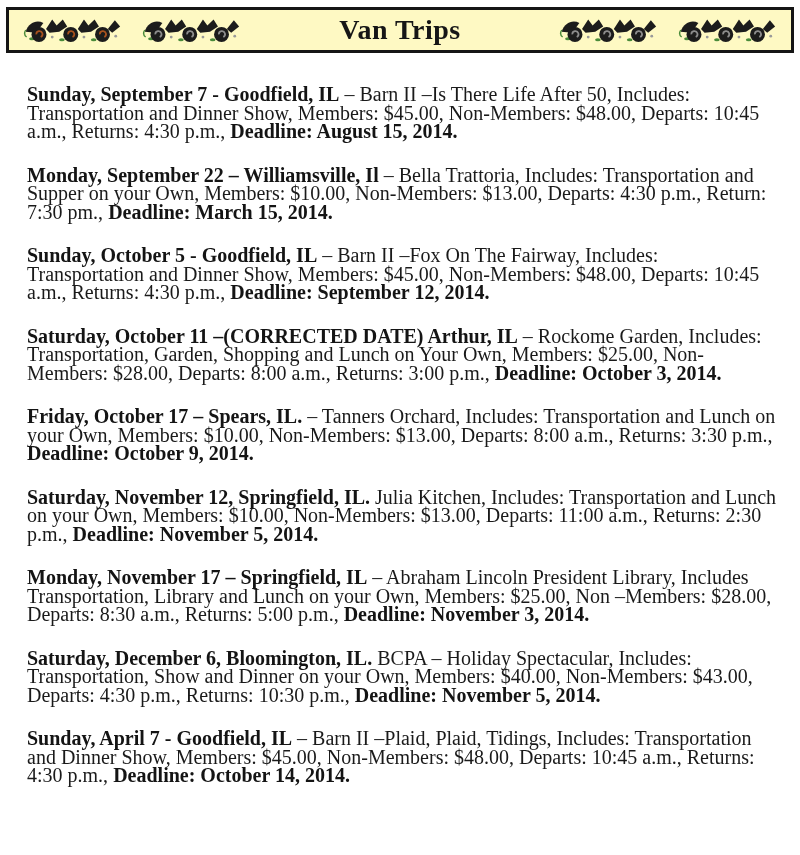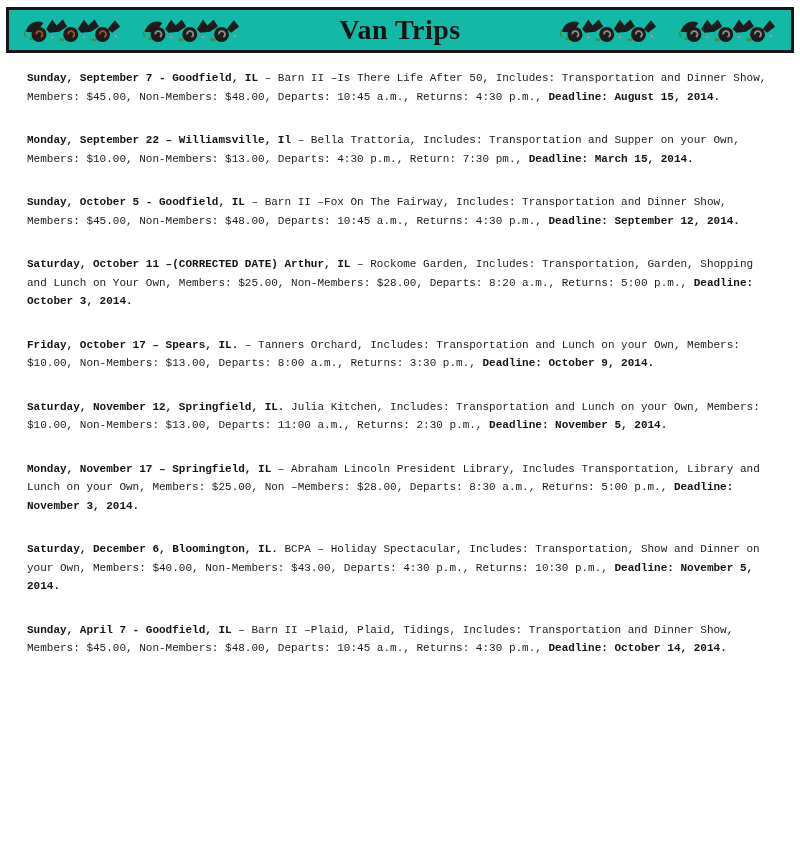--- a/index.html
+++ b/index.html
@@ -24,7 +24,7 @@
     margin: 7px 6px 0 6px;
     height: 40px;
     border: 3px solid #151515;
-    background: #14b8a6;
+    background: #fef9c3;
     display: flex;
     align-items: center;
     justify-content: space-between;

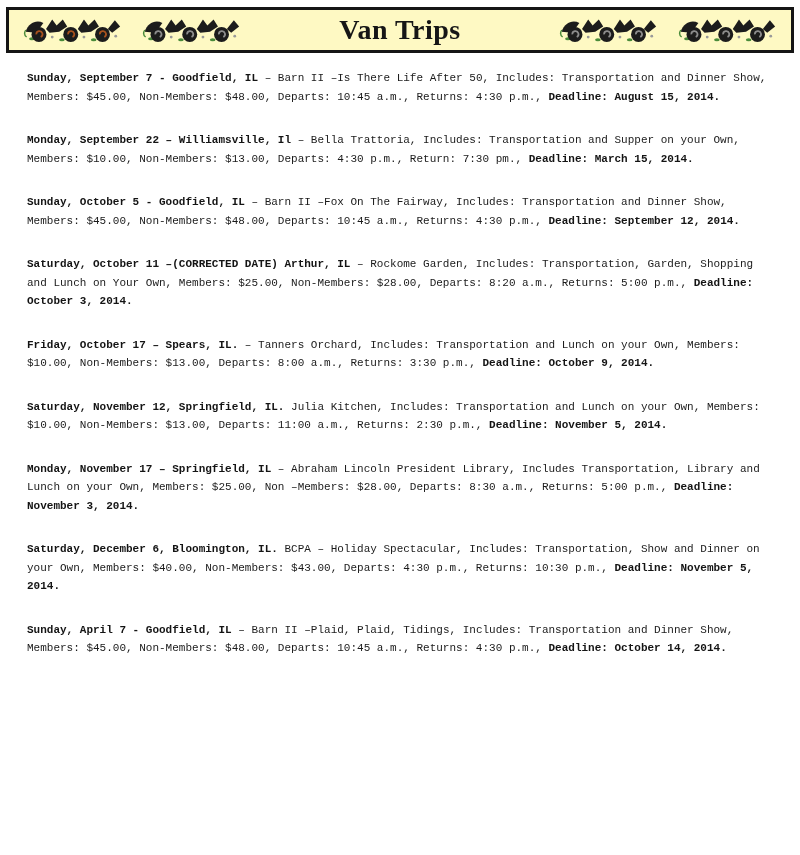--- a/index.html
+++ b/index.html
@@ -60,11 +60,10 @@
   }
   
   .content {
-    padding: 16px 22px 0 27px;
+    padding: 32px 22px 0 27px;
     width: 751px;
-    font-size: 11px;
+    font-size: 20px;
     line-height: 18.5px;
-    font-family: Liberation Mono, monospace;
   }
   p.trip {
     margin: 0 0 25px 0;

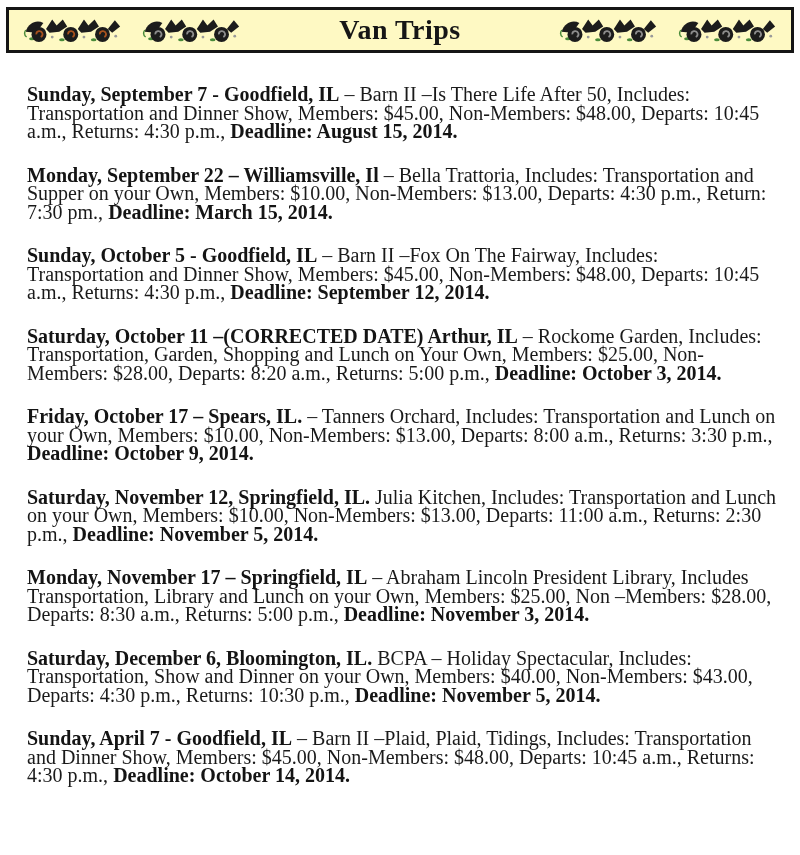--- a/index.html
+++ b/index.html
@@ -127,7 +127,7 @@
   <p class="trip"><strong>Sunday, October 5 - Goodfield, IL</strong><span> – Barn II –Fox On The Fairway, Includes: Transportation and Dinner Show, Members: $45.00, Non-Members: $48.00, Departs: 10:45 a.m., Returns: 4:30 p.m., </span><strong>Deadline: September 12, 2014.</strong></p>
 
 
-  <p class="trip"><strong>Saturday, October 11 –(CORRECTED DATE) Arthur, IL</strong><span> – Rockome Garden, Includes: Transportation, Garden, Shopping and Lunch on Your Own, Members: $25.00, Non-Members: $28.00, Departs: 8:20 a.m., Returns: 5:00 p.m., </span><strong>Deadline: October 3, 2014.</strong></p>
+  <p class="trip"><strong>Saturday, October 11 –(CORRECTED DATE) Arthur, IL</strong><span> – Rockome Garden, Includes: Transportation, Garden, Shopping and Lunch on Your Own, Members: $25.00, Non-Members: $28.00, Departs: 8:00 a.m., Returns: 3:00 p.m., </span><strong>Deadline: October 3, 2014.</strong></p>
 
   <p class="trip"><strong>Friday, October 17 – Spears, IL.</strong><span> – Tanners Orchard, Includes: Transportation and Lunch on your Own, Members: $10.00, Non-Members: $13.00, Departs: 8:00 a.m., Returns: 3:30 p.m., </span><strong>Deadline: October 9, 2014.</strong></p>
 

